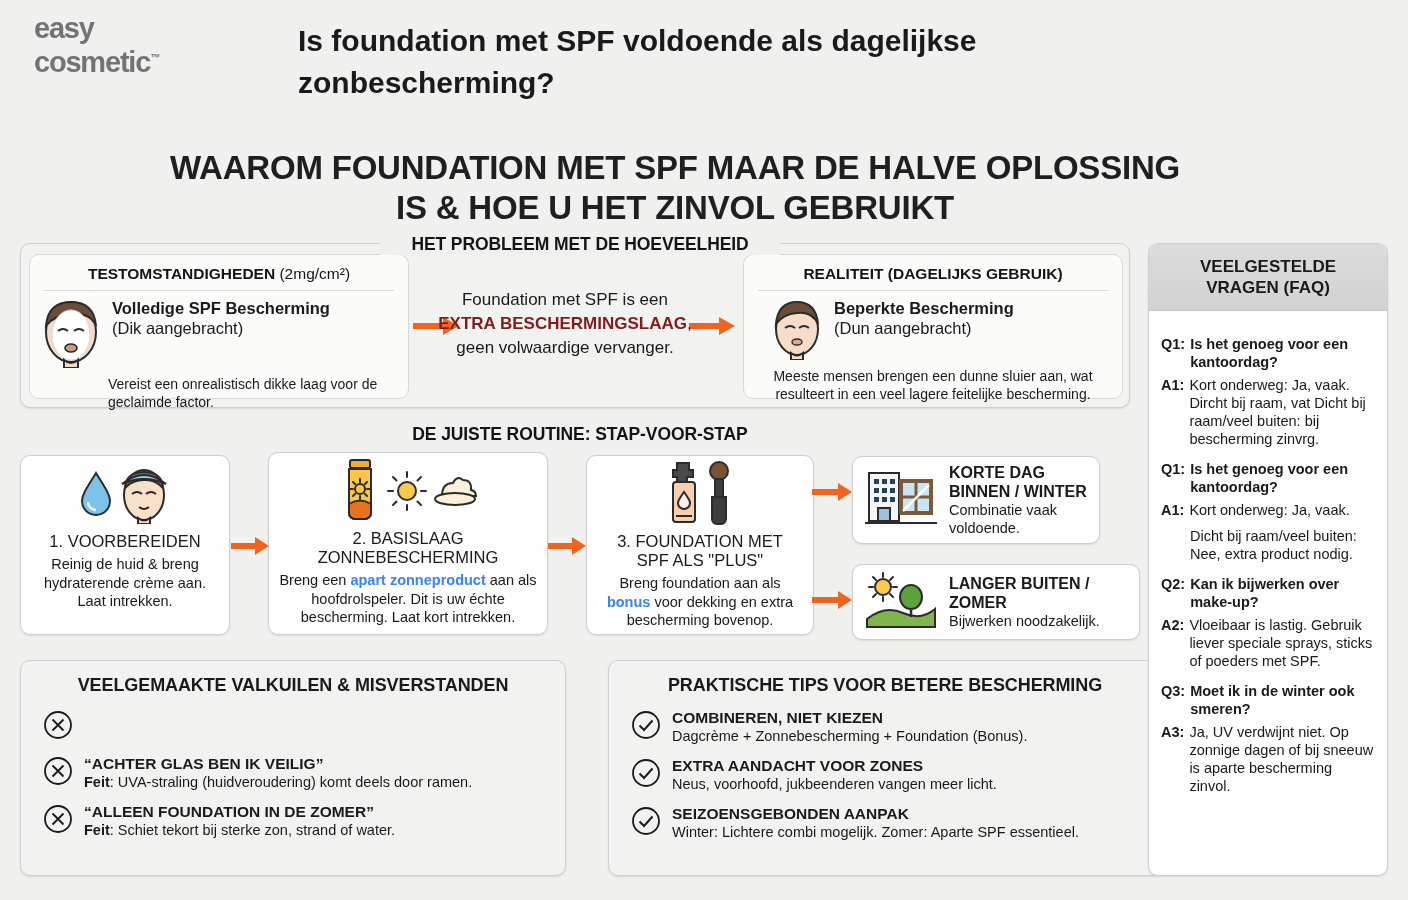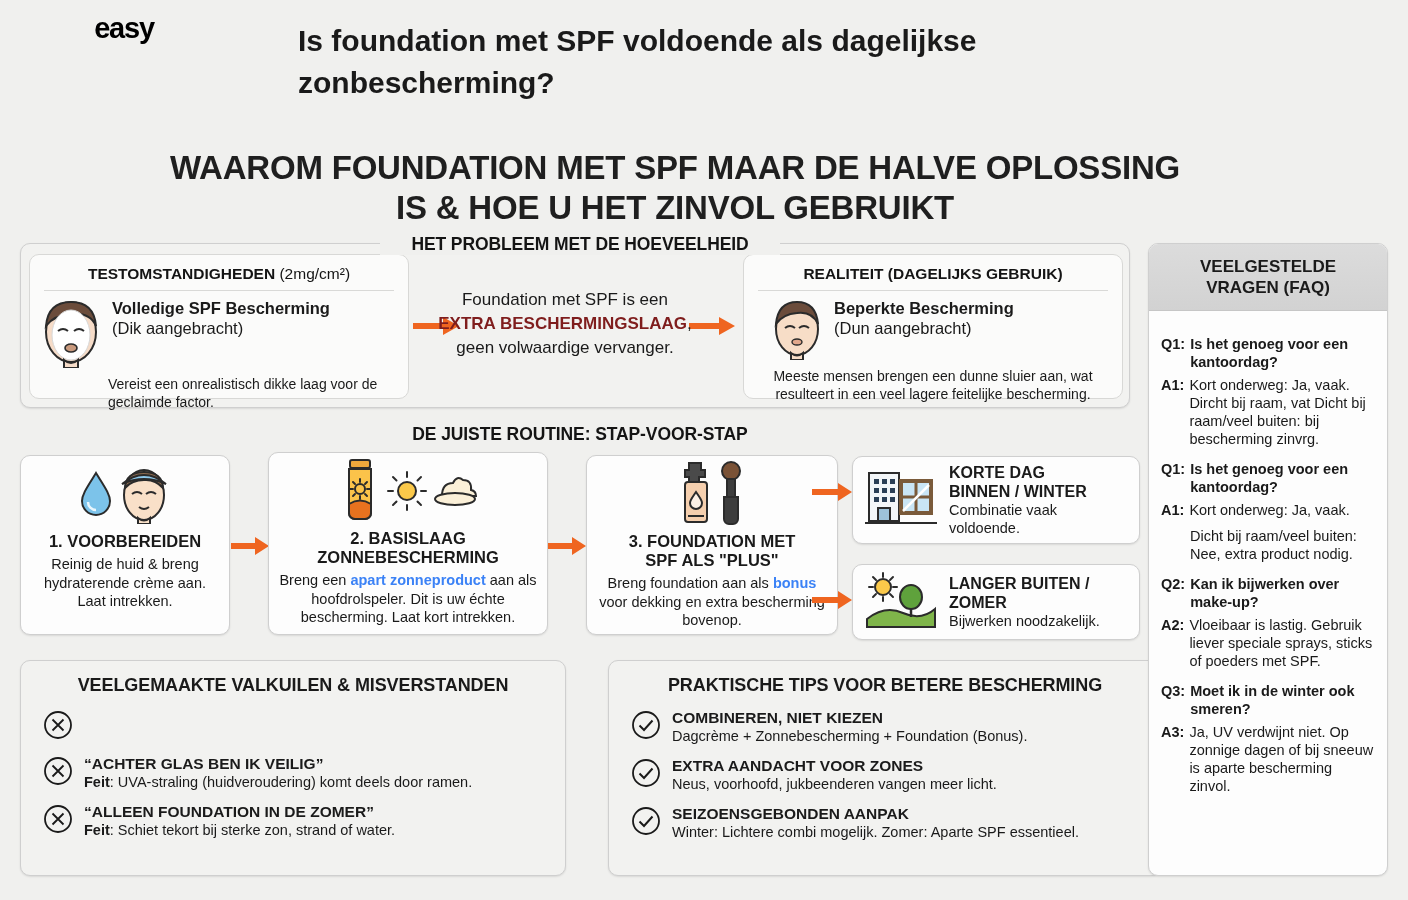--- a/index.html
+++ b/index.html
@@ -17,7 +17,7 @@
   .logo { position: absolute; left: 34px; top: 14px; width: 180px; }
   .logo-l1, .logo-l2 {
     font-weight: 800; font-size: 29px; line-height: 29px;
-    letter-spacing: -1.2px; color: #000000; text-align: center;
+    letter-spacing: -1.2px; color: #737373;
   }
   .logo-l2 { position: relative; }
   .logo-tm { font-size: 10px; vertical-align: super; font-weight: 700; }

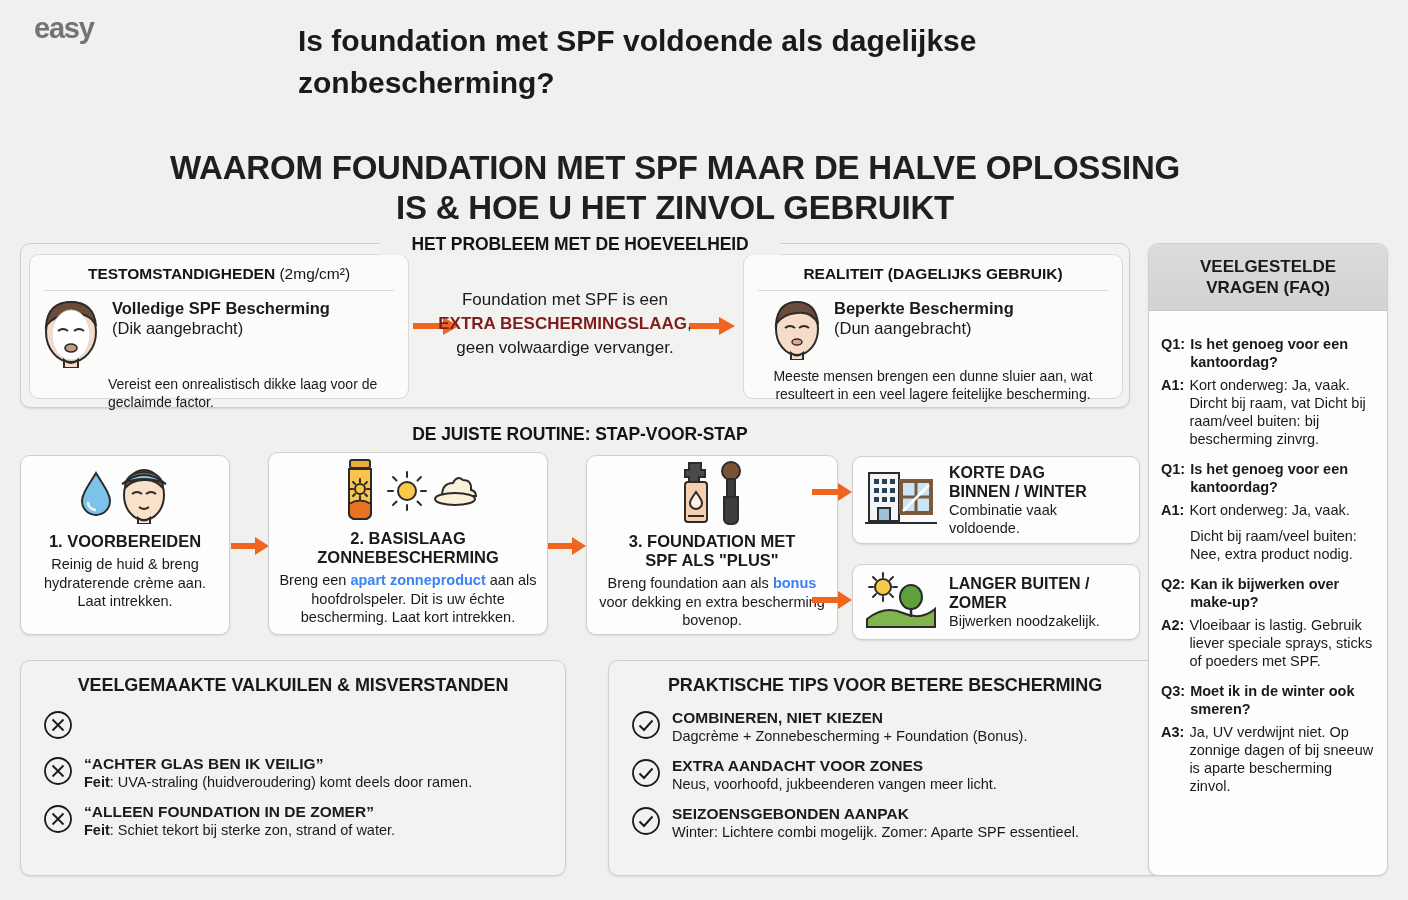--- a/index.html
+++ b/index.html
@@ -141,6 +141,7 @@
   <div class="header">
     <div class="logo">
       <div class="logo-l1">easy</div>
+      <div class="logo-l2"><span>cosmetic</span><span class="logo-tm">™</span></div>
     </div>
     <div class="head-title">Is foundation met SPF voldoende als dagelijkse zonbescherming?</div>
   </div>

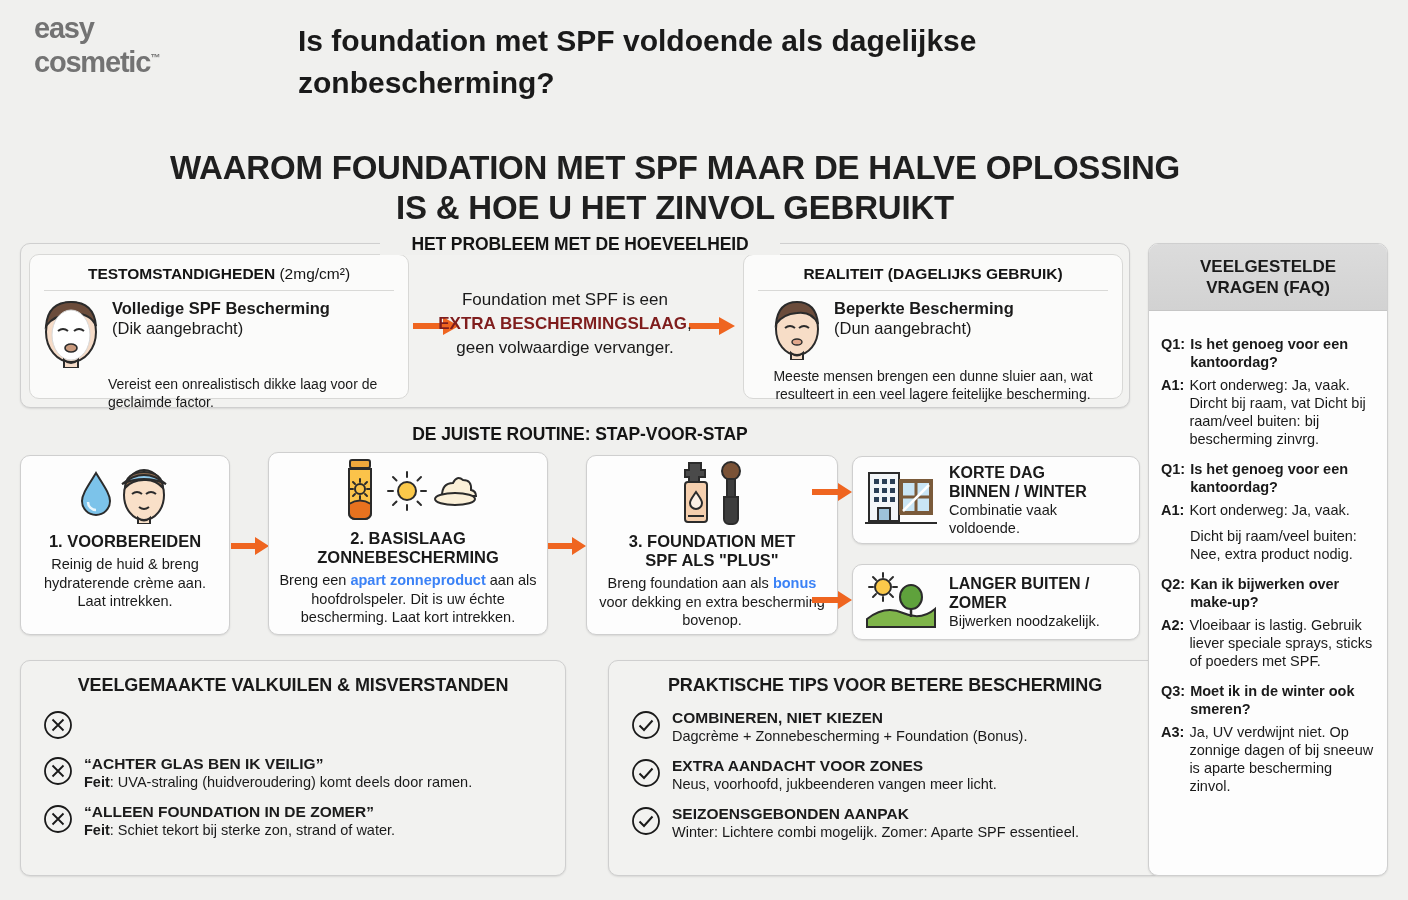--- a/index.html
+++ b/index.html
@@ -102,7 +102,7 @@
   #step1 { left: 20px; top: 455px; width: 210px; height: 180px; }
   #step2 { left: 268px; top: 452px; width: 280px; height: 183px; }
   #step3 { left: 586px; top: 455px; width: 252px; height: 180px; }
-  #out1  { left: 852px; top: 456px; width: 288px; height: 88px; }
+  #out1  { left: 852px; top: 456px; width: 248px; height: 88px; }
   #out2  { left: 852px; top: 564px; width: 288px; height: 76px; }
 
   .step-icon { height: 72px; display: flex; align-items: center; justify-content: center; gap: 4px; padding-top: 8px; }

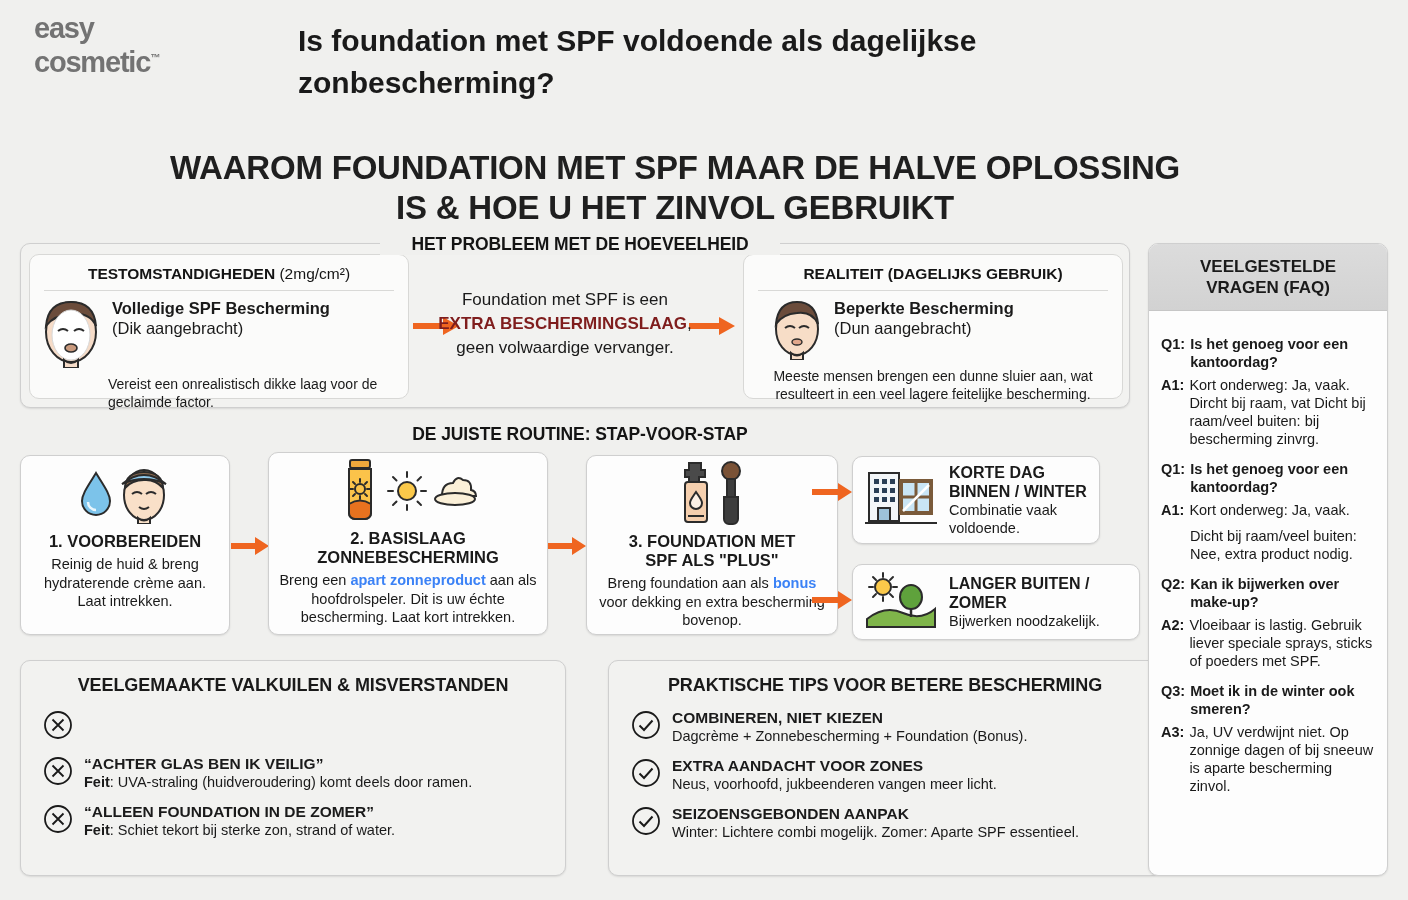--- a/index.html
+++ b/index.html
@@ -107,7 +107,7 @@
 
   .step-icon { height: 72px; display: flex; align-items: center; justify-content: center; gap: 4px; padding-top: 8px; }
   .step-title {
-    text-align: center; font-weight: 700; font-size: 16.5px;
+    text-align: center; font-weight: 400; font-size: 16.5px;
     line-height: 19px; margin-top: 4px;
   }
   .step-desc {

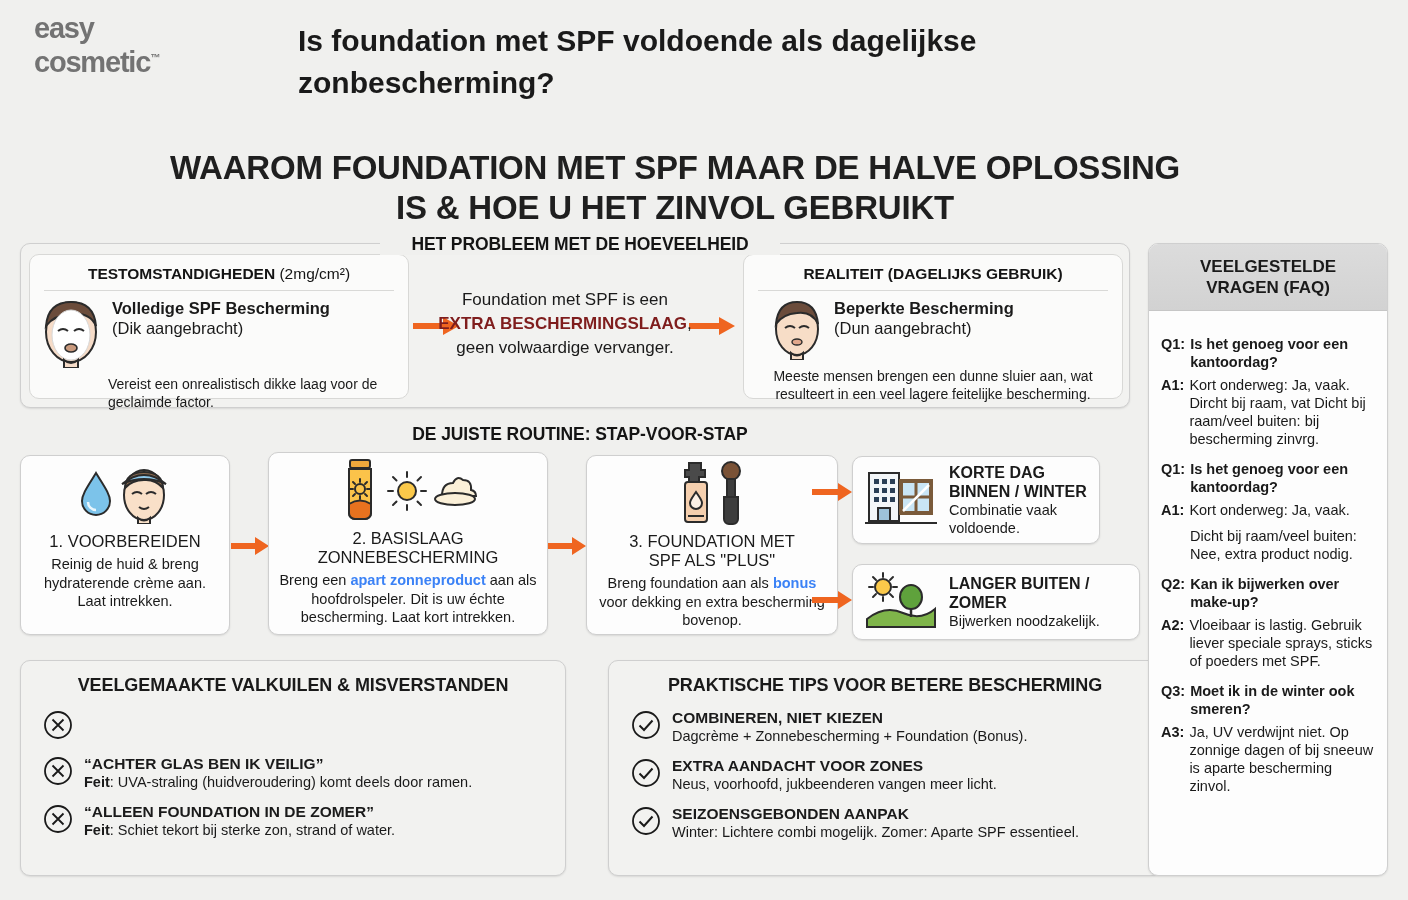--- a/index.html
+++ b/index.html
@@ -101,7 +101,7 @@
   
   #step1 { left: 20px; top: 455px; width: 210px; height: 180px; }
   #step2 { left: 268px; top: 452px; width: 280px; height: 183px; }
-  #step3 { left: 586px; top: 455px; width: 252px; height: 180px; }
+  #step3 { left: 586px; top: 455px; width: 228px; height: 180px; }
   #out1  { left: 852px; top: 456px; width: 248px; height: 88px; }
   #out2  { left: 852px; top: 564px; width: 288px; height: 76px; }
 

